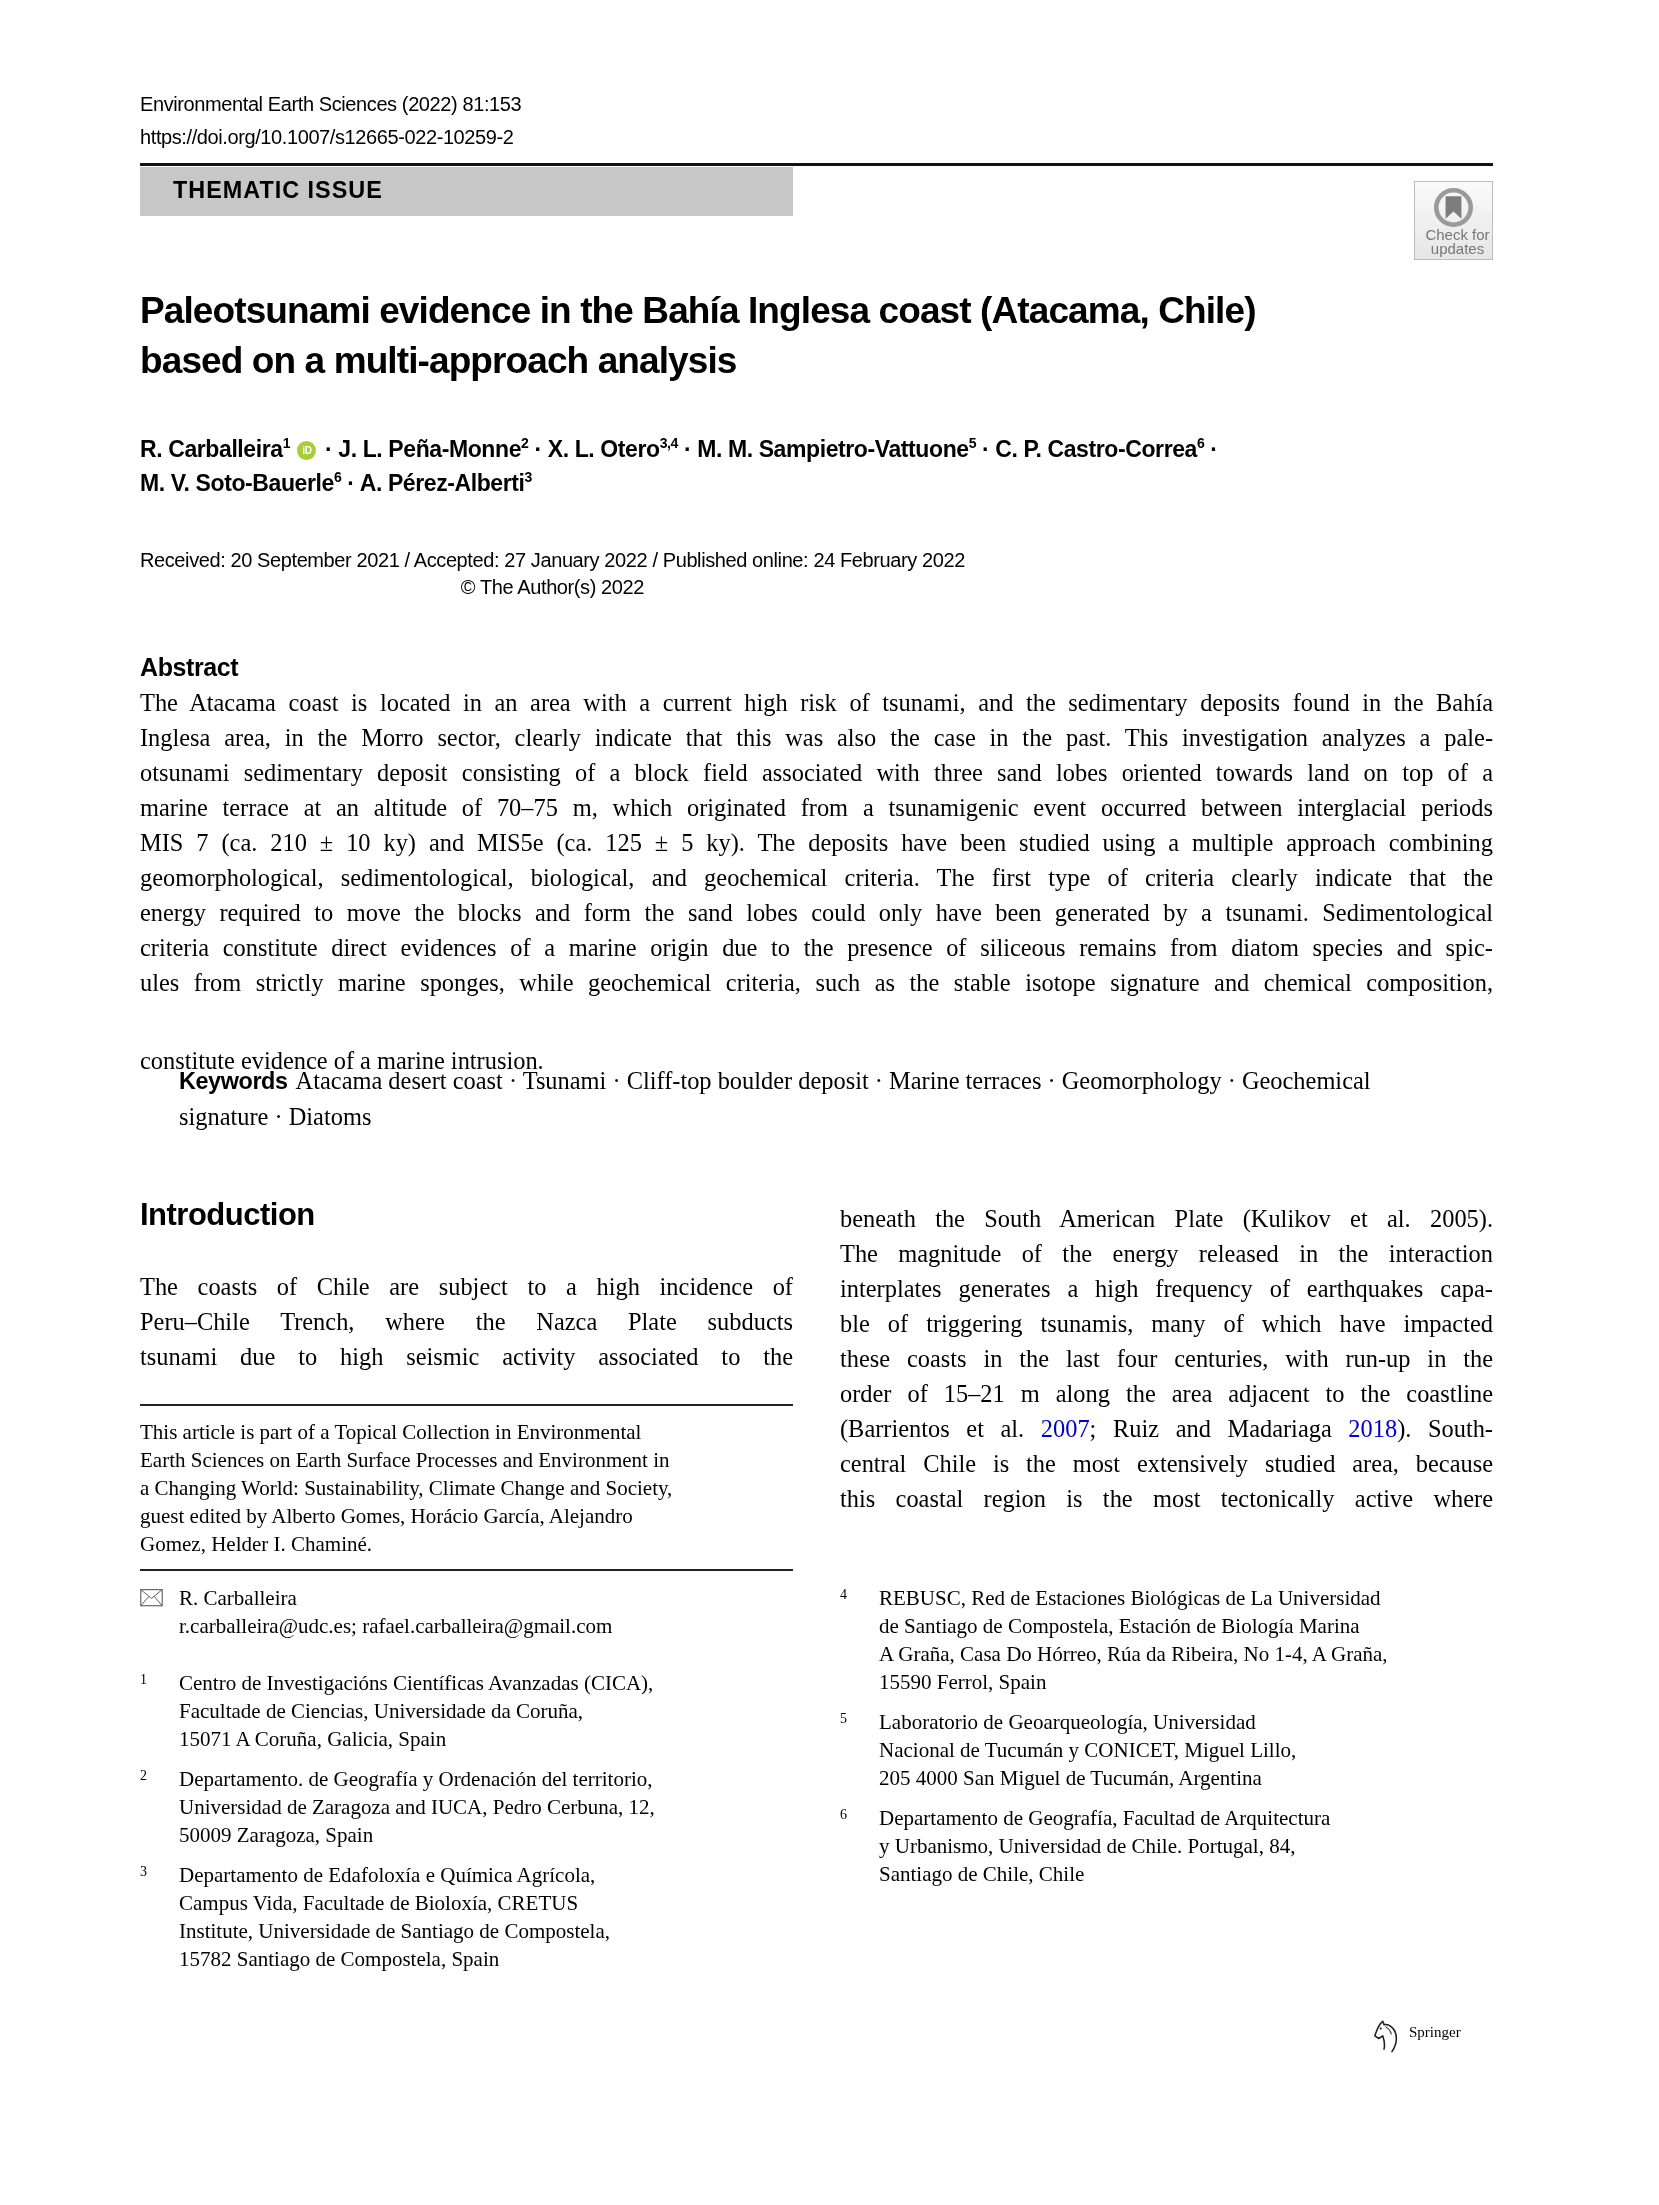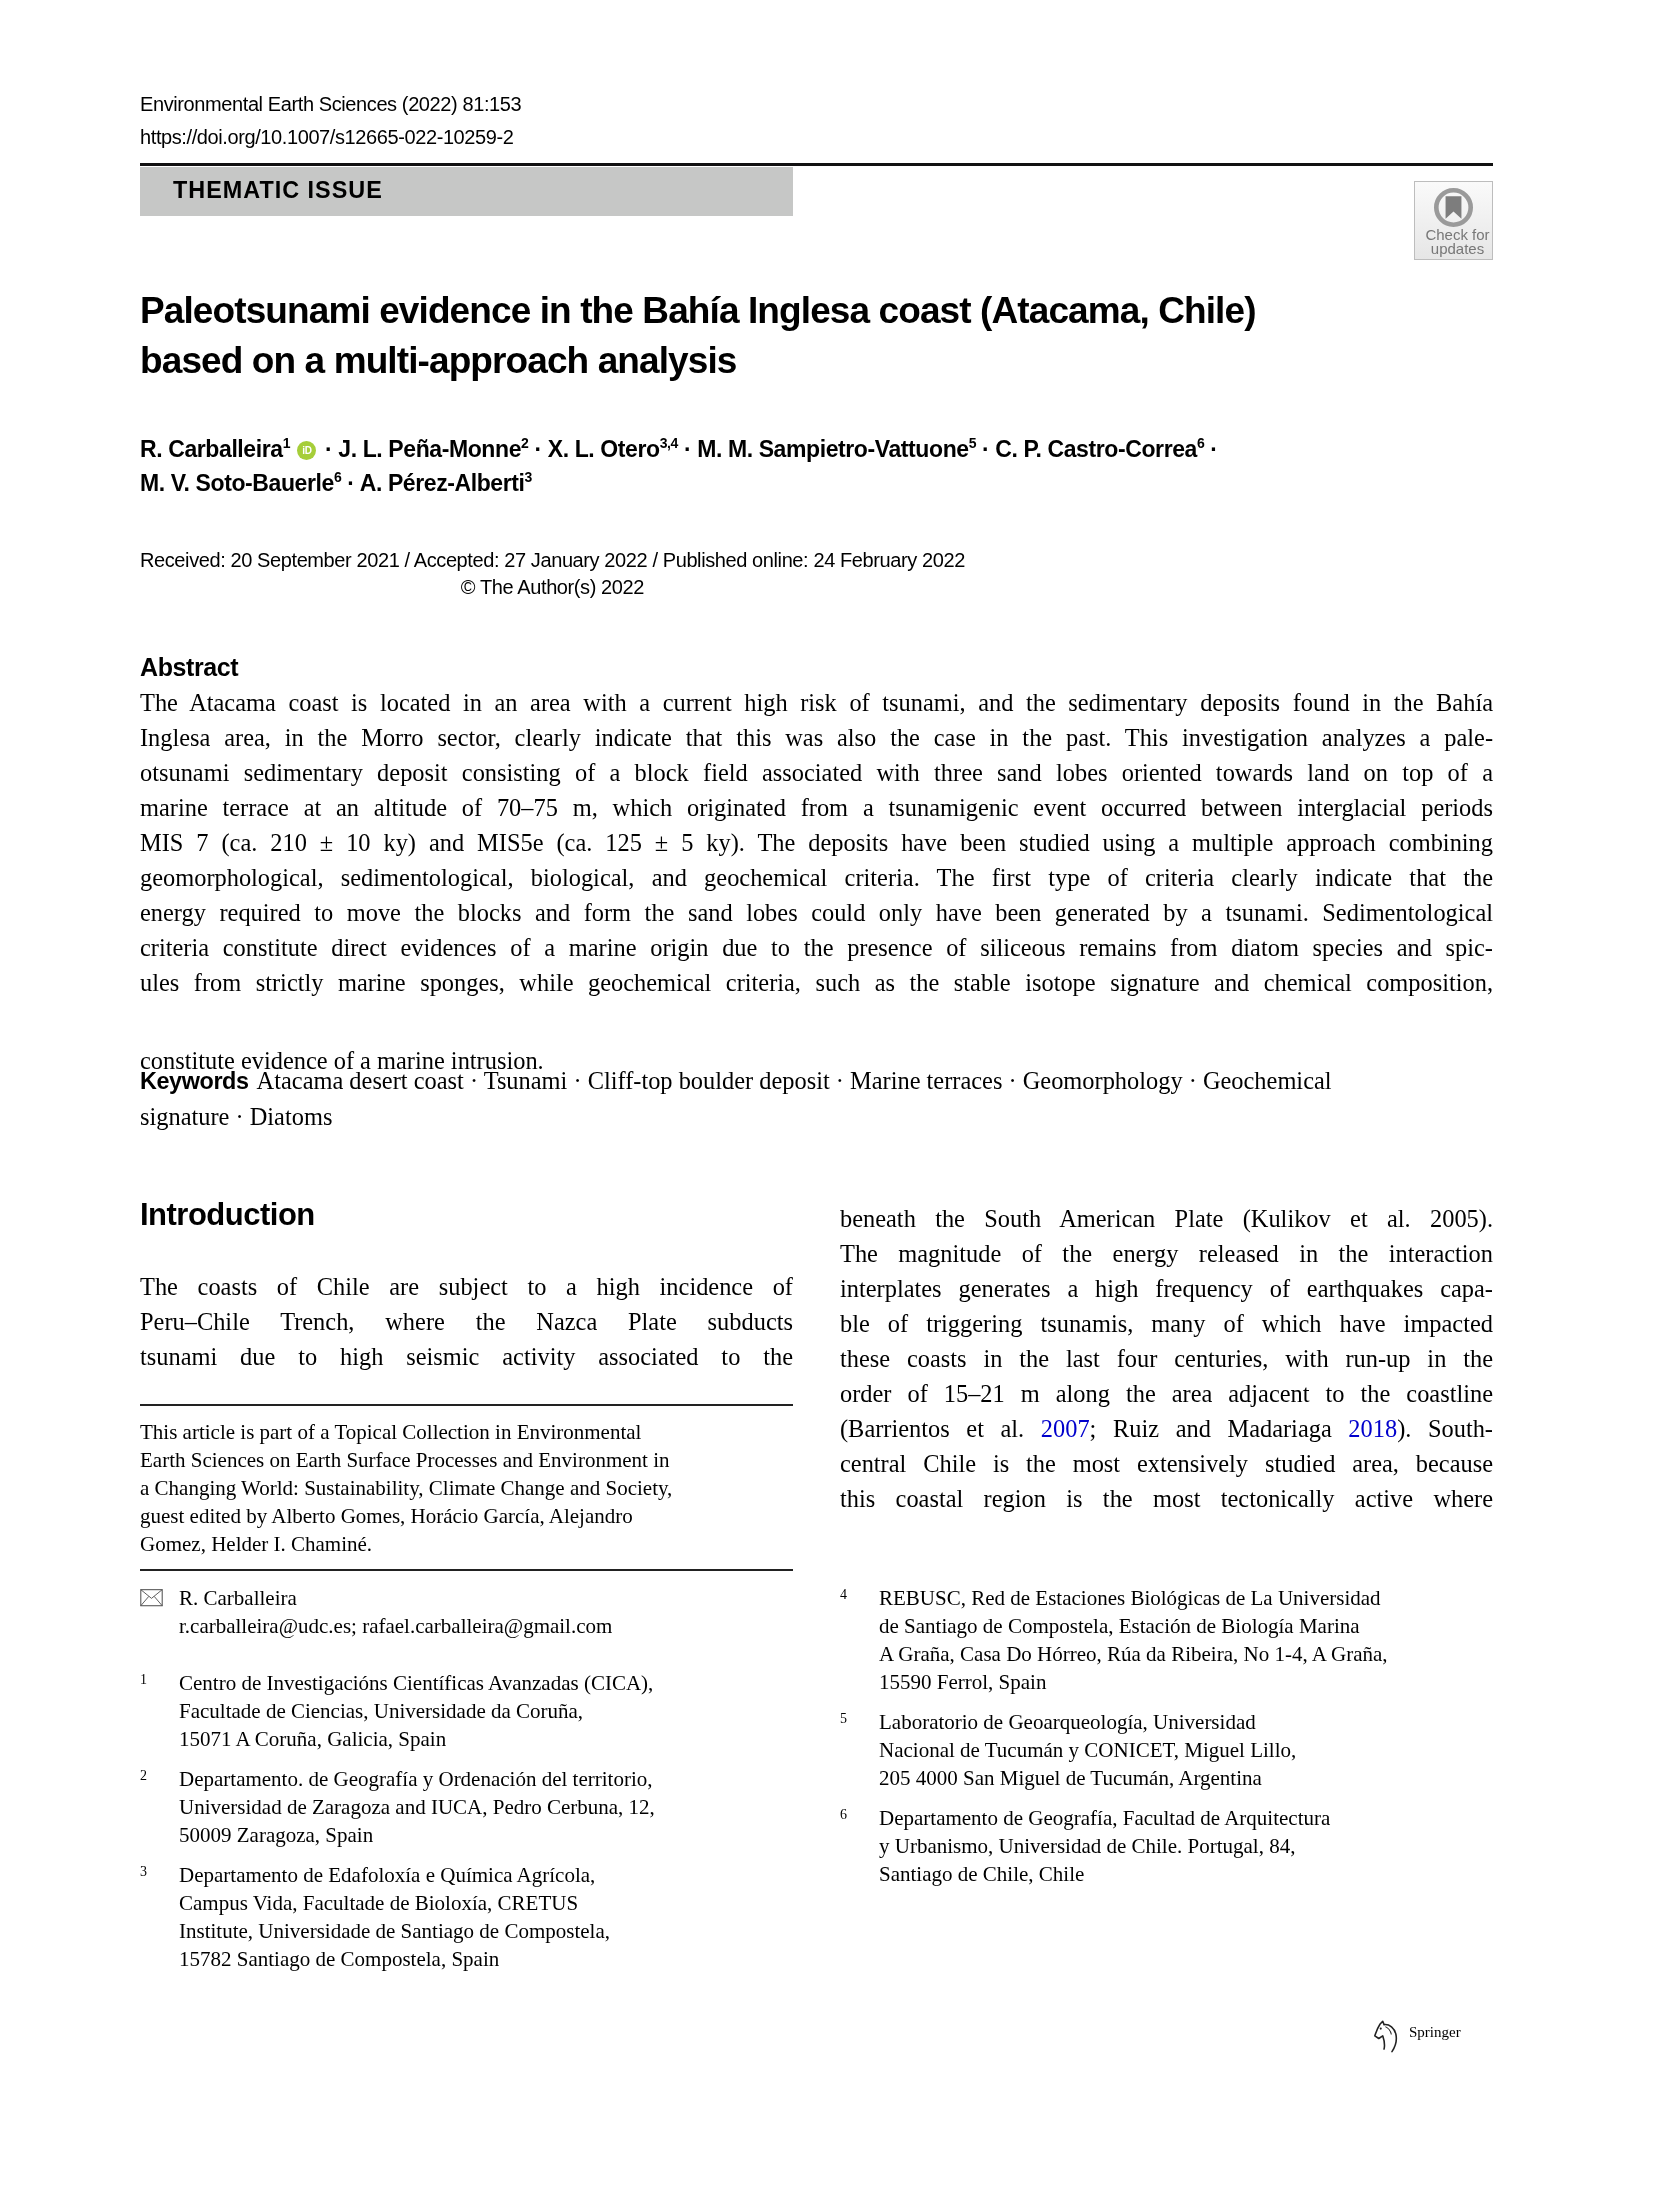--- a/index.html
+++ b/index.html
@@ -35,7 +35,7 @@
   #abstract-body div.last { text-align-last:left;margin-top:43px; }
 
   #keywords { left:140px; top:1063px; width:1353px; font-size:24.4px; line-height:35px; }
-  #keywords div { white-space:nowrap; }
+  #keywords div { white-space:nowrap;margin-left:39px; }
   #keywords .kw-label { font-family:"Liberation Sans","DejaVu Sans",sans-serif; font-weight:bold; font-size:23.4px; letter-spacing:-0.4px; margin-right:8px; }
 
   #intro-heading { left:140px; top:1197px; font-size:31px; font-weight:bold; letter-spacing:-0.5px; }

